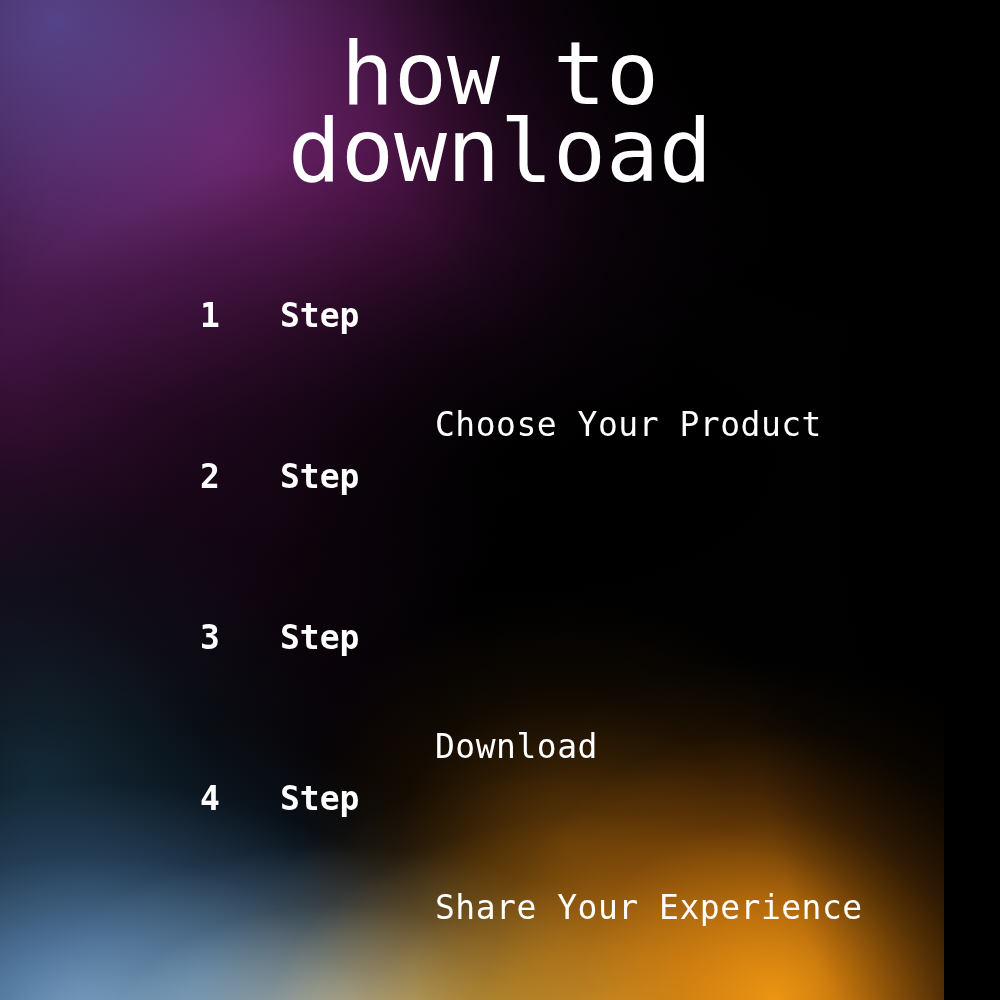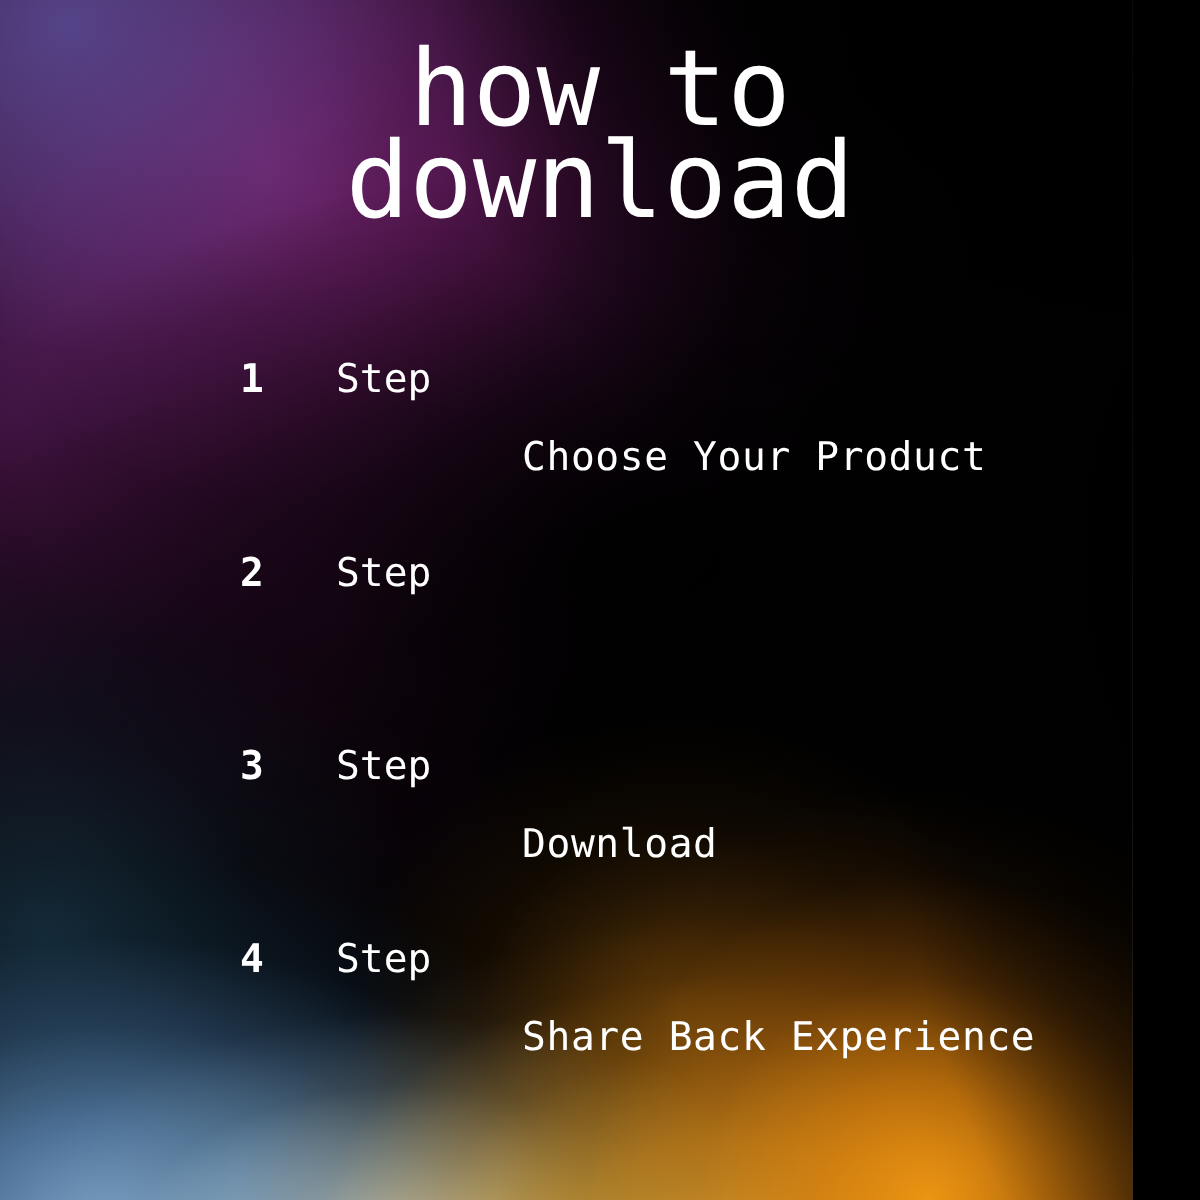--- a/index.html
+++ b/index.html
@@ -191,7 +191,7 @@
   }
   .step-word {
     font-size: 33px;
-    font-weight: 400;
+    font-weight: 700;
     width: 155px;
     line-height: 40px;
     flex: 0 0 155px;

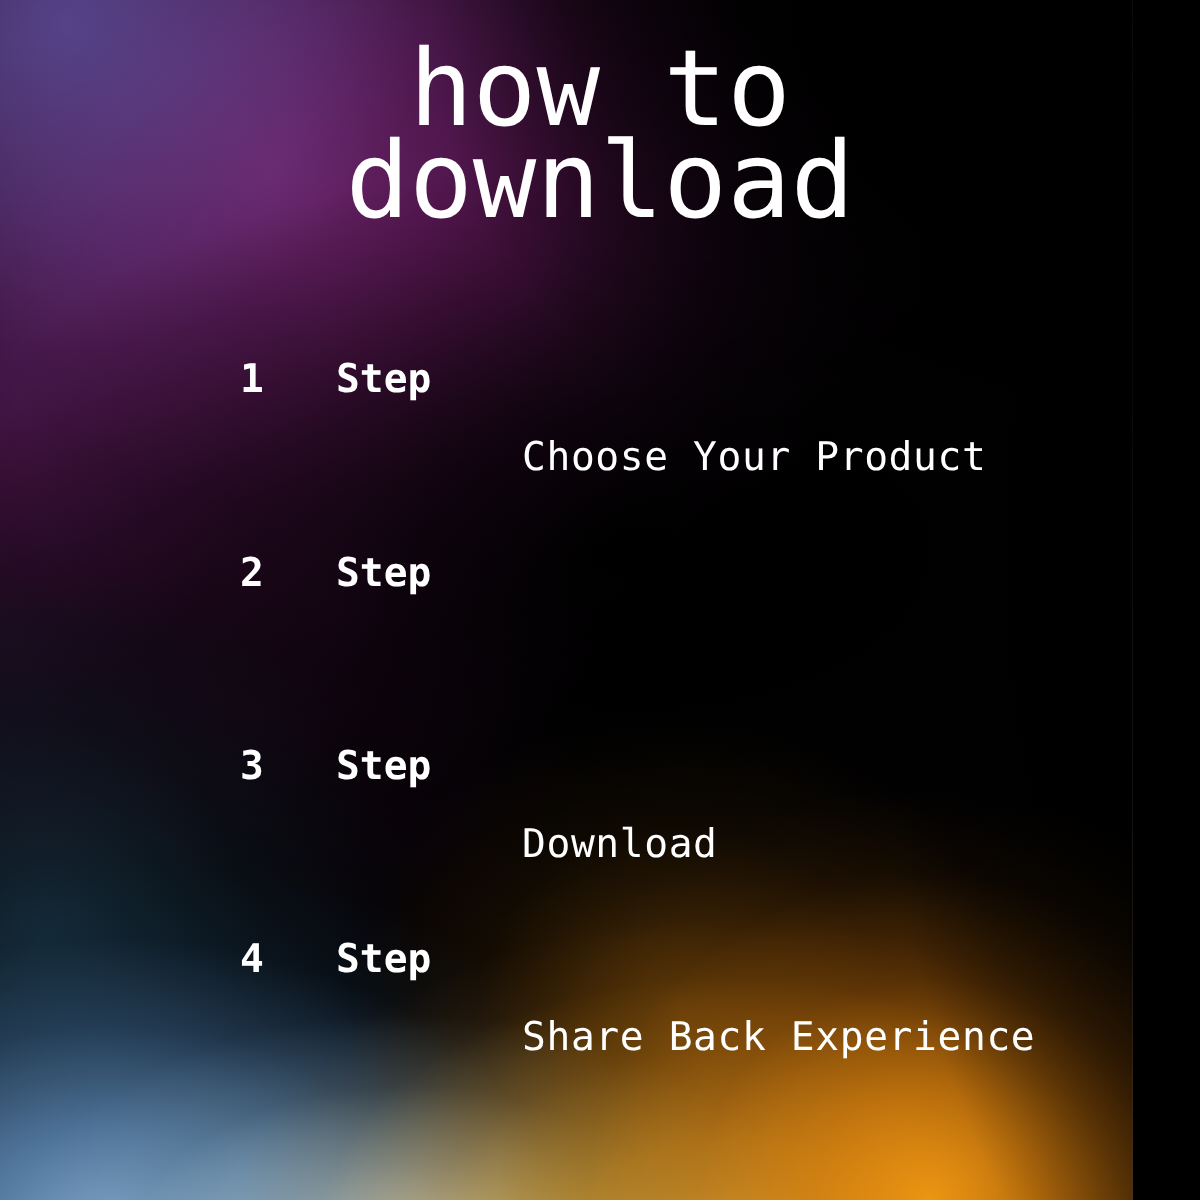--- a/index.html
+++ b/index.html
@@ -202,7 +202,7 @@
     line-height: 34px;
     letter-spacing: 0.5px;
   }
-  .step-desc .desc-line { display: block; white-space: pre; }
+  .step-desc .desc-line { display: block; white-space: pre; margin-top: 44px; }
 </style>
 </head>
 <body>

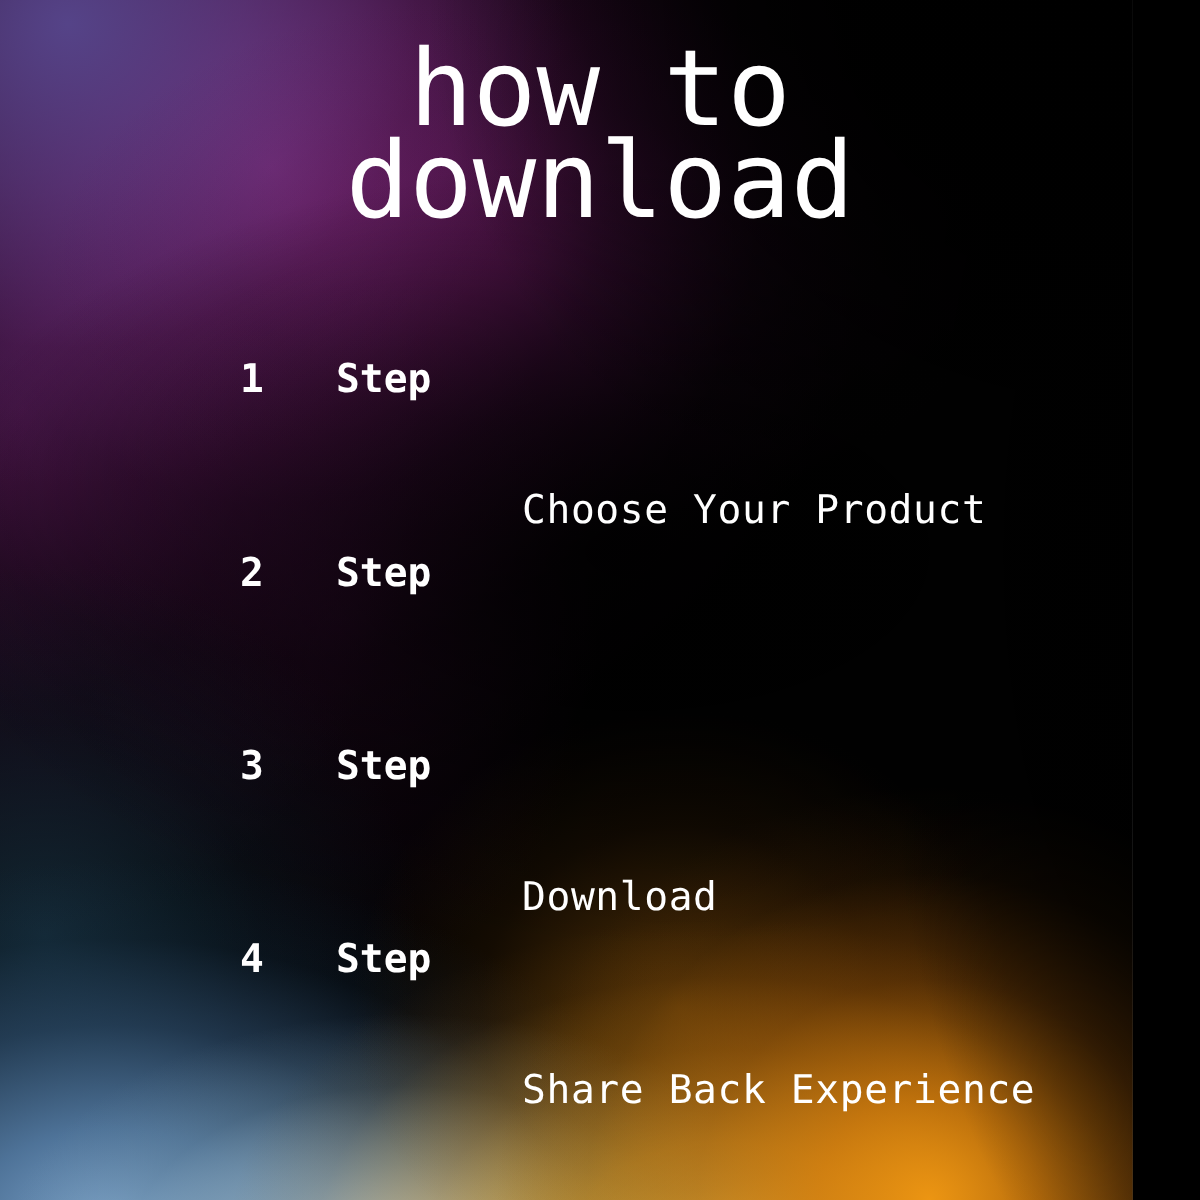--- a/index.html
+++ b/index.html
@@ -260,7 +260,7 @@
           <span class="step-num">4</span>
           <span class="step-word">Step</span>
           <span class="step-desc">
-            <span class="desc-line">Share Back Experience</span>
+            <span class="desc-line">Share Your Experience</span>
           </span>
         </div>
       </div>

